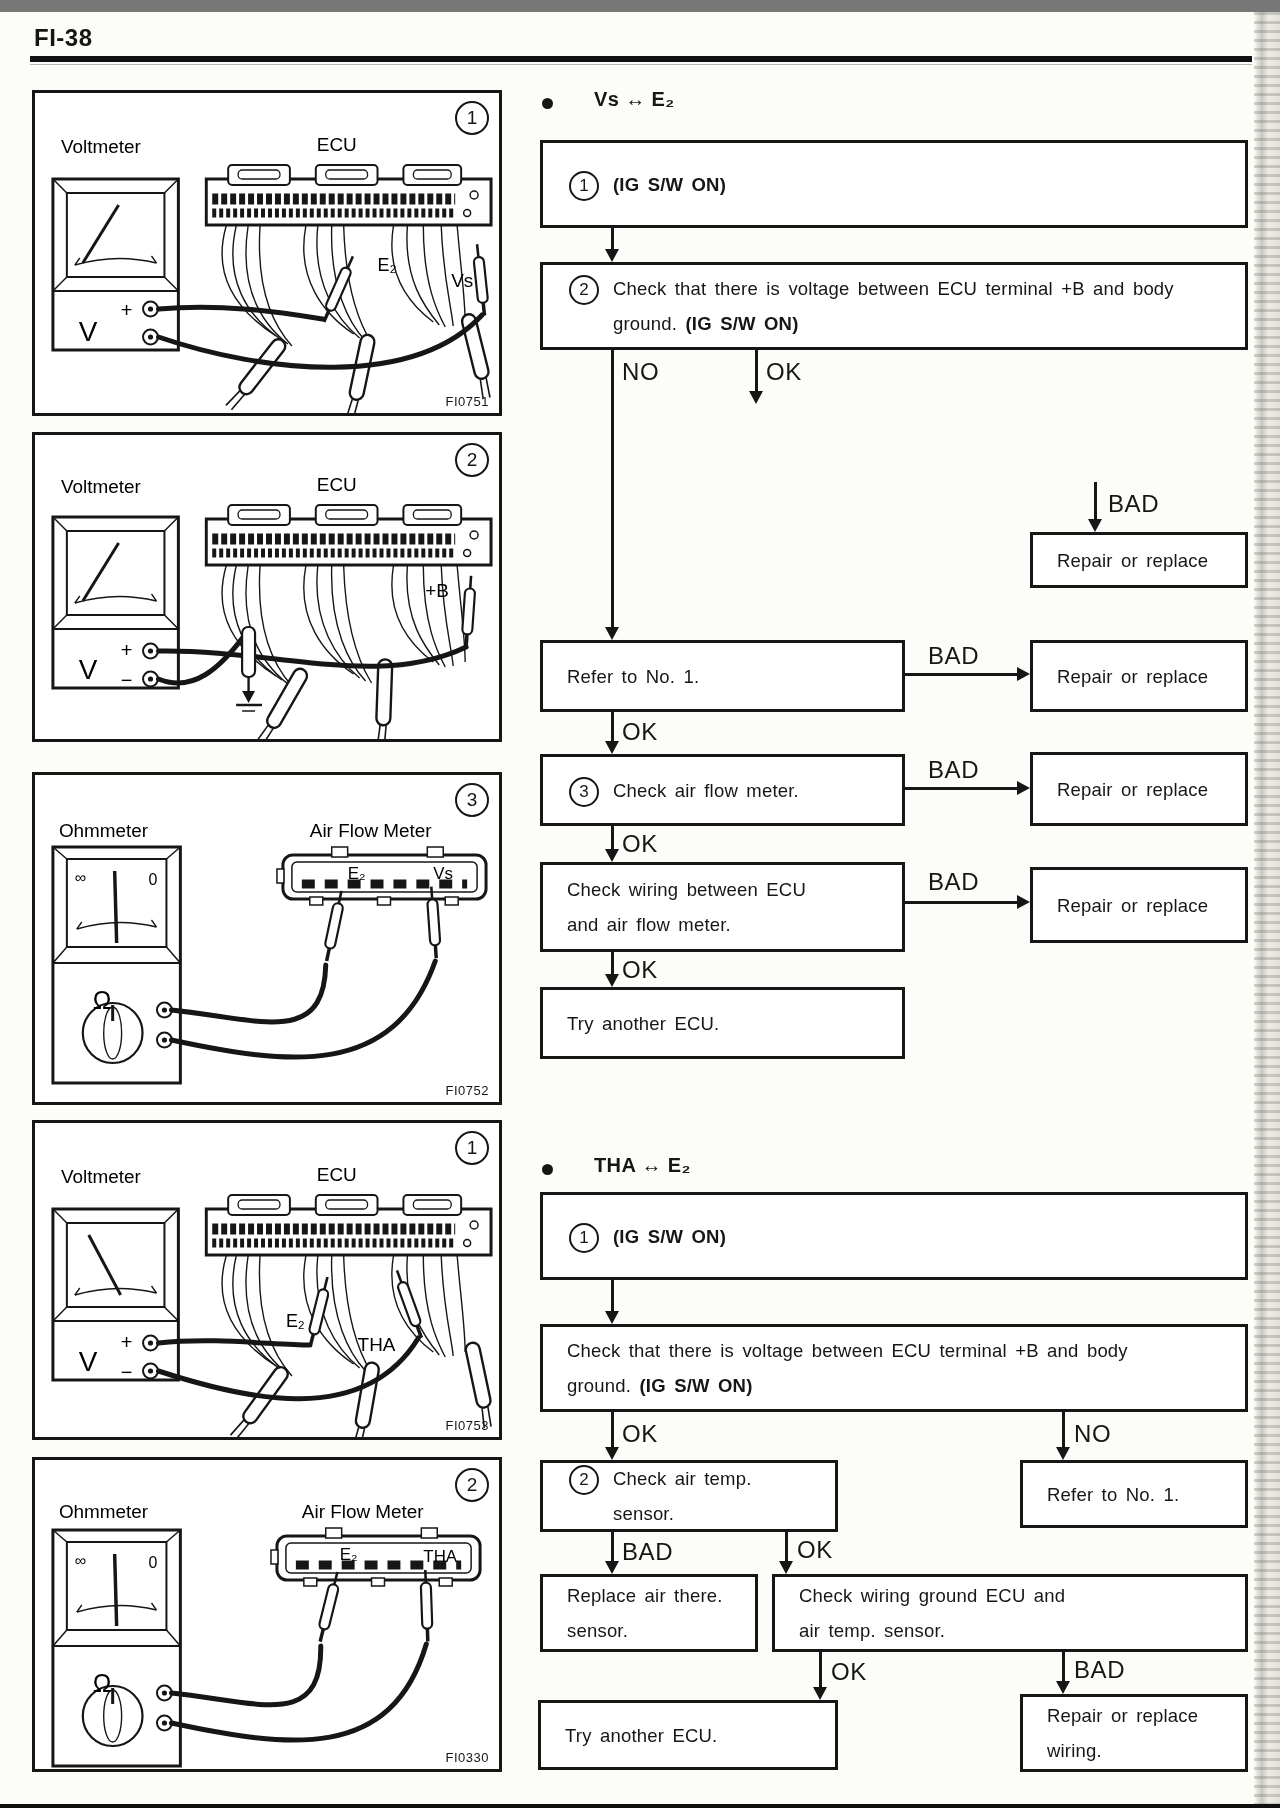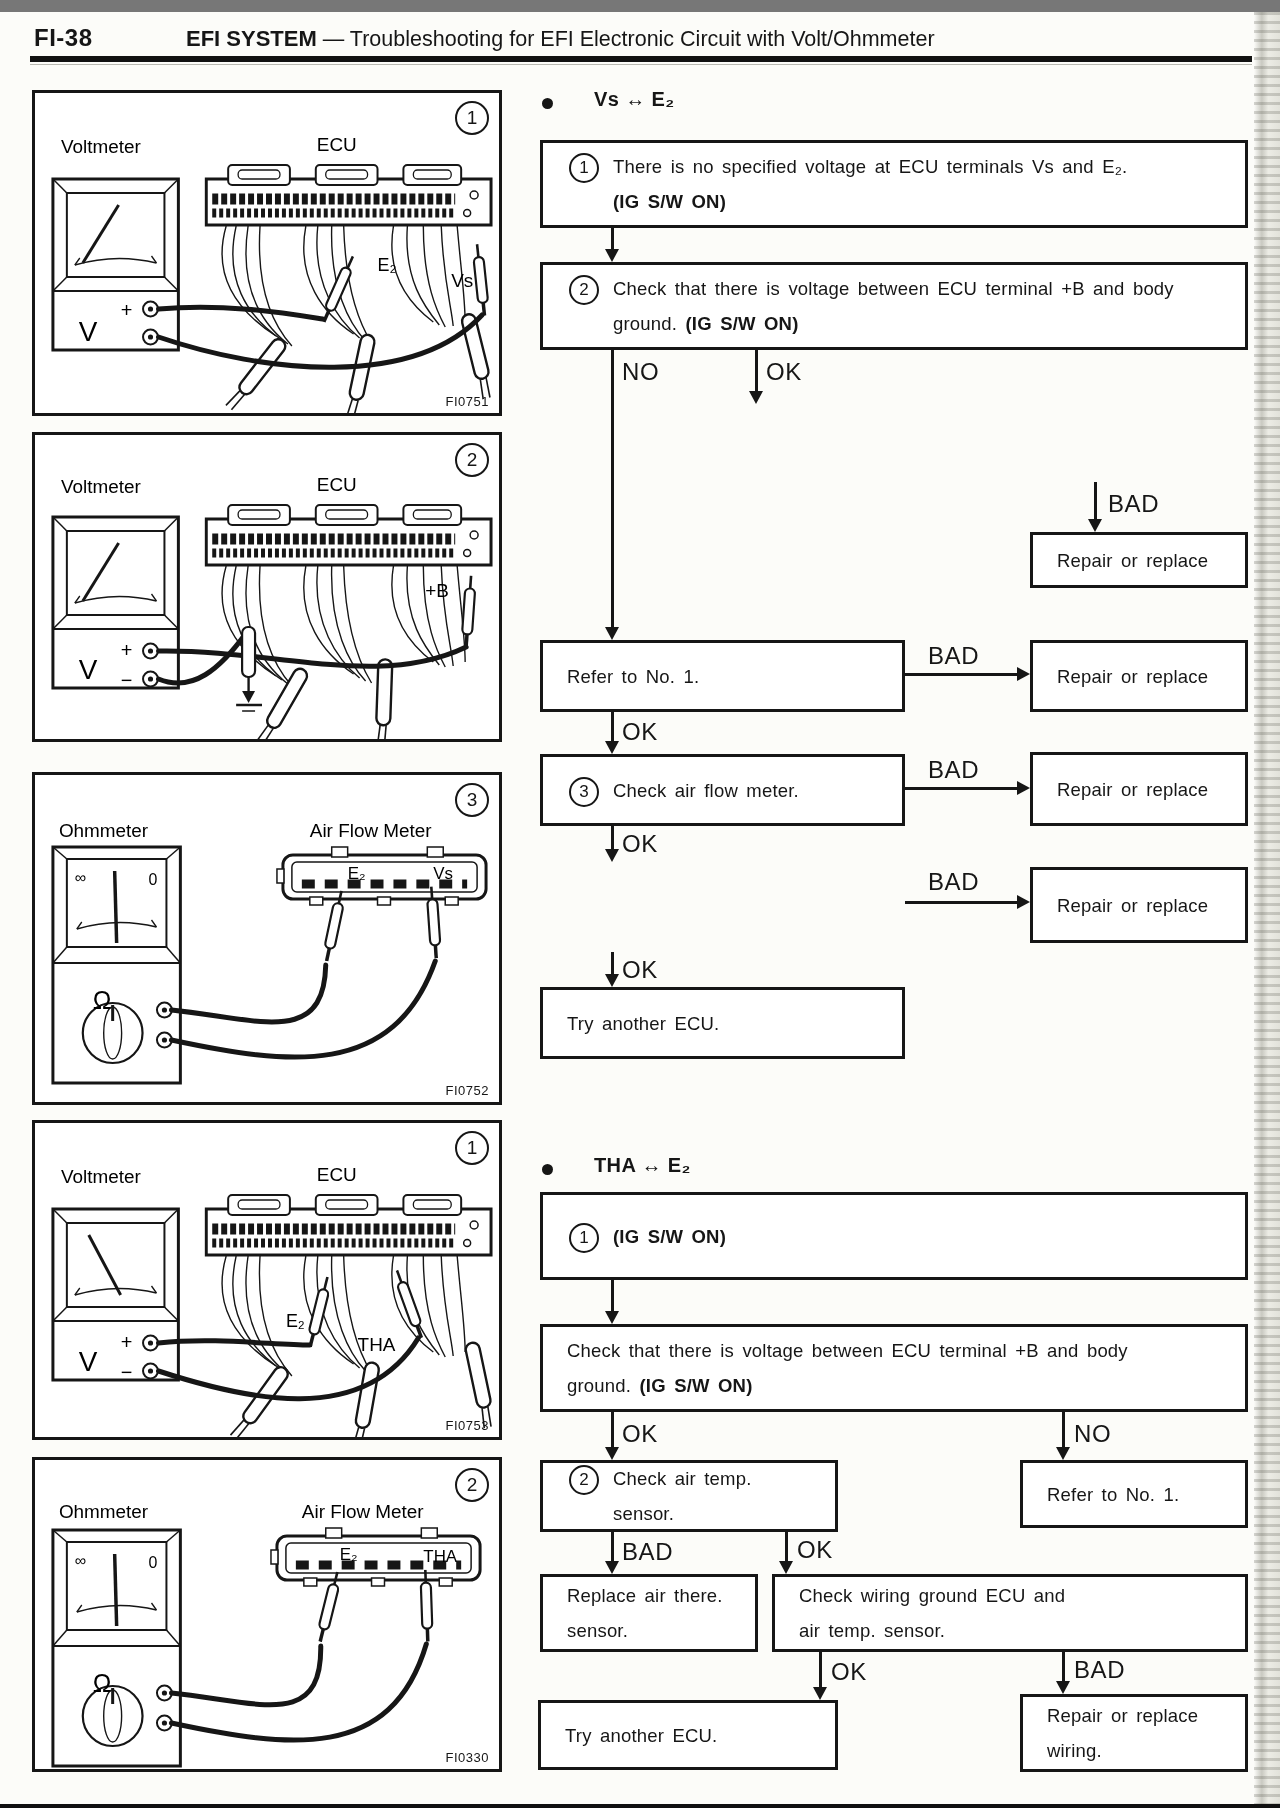--- a/index.html
+++ b/index.html
@@ -127,10 +127,6 @@
 <div class="page">
 
   <div class="hdr-code">FI-38</div>
-  <div class="hdr-title">
-    <b>EFI SYSTEM</b>
-    <span>—  Troubleshooting for EFI Electronic Circuit with Volt/Ohmmeter</span>
-  </div>
   <div class="hdr-rule"></div>
   <div class="hdr-rule2"></div>
 

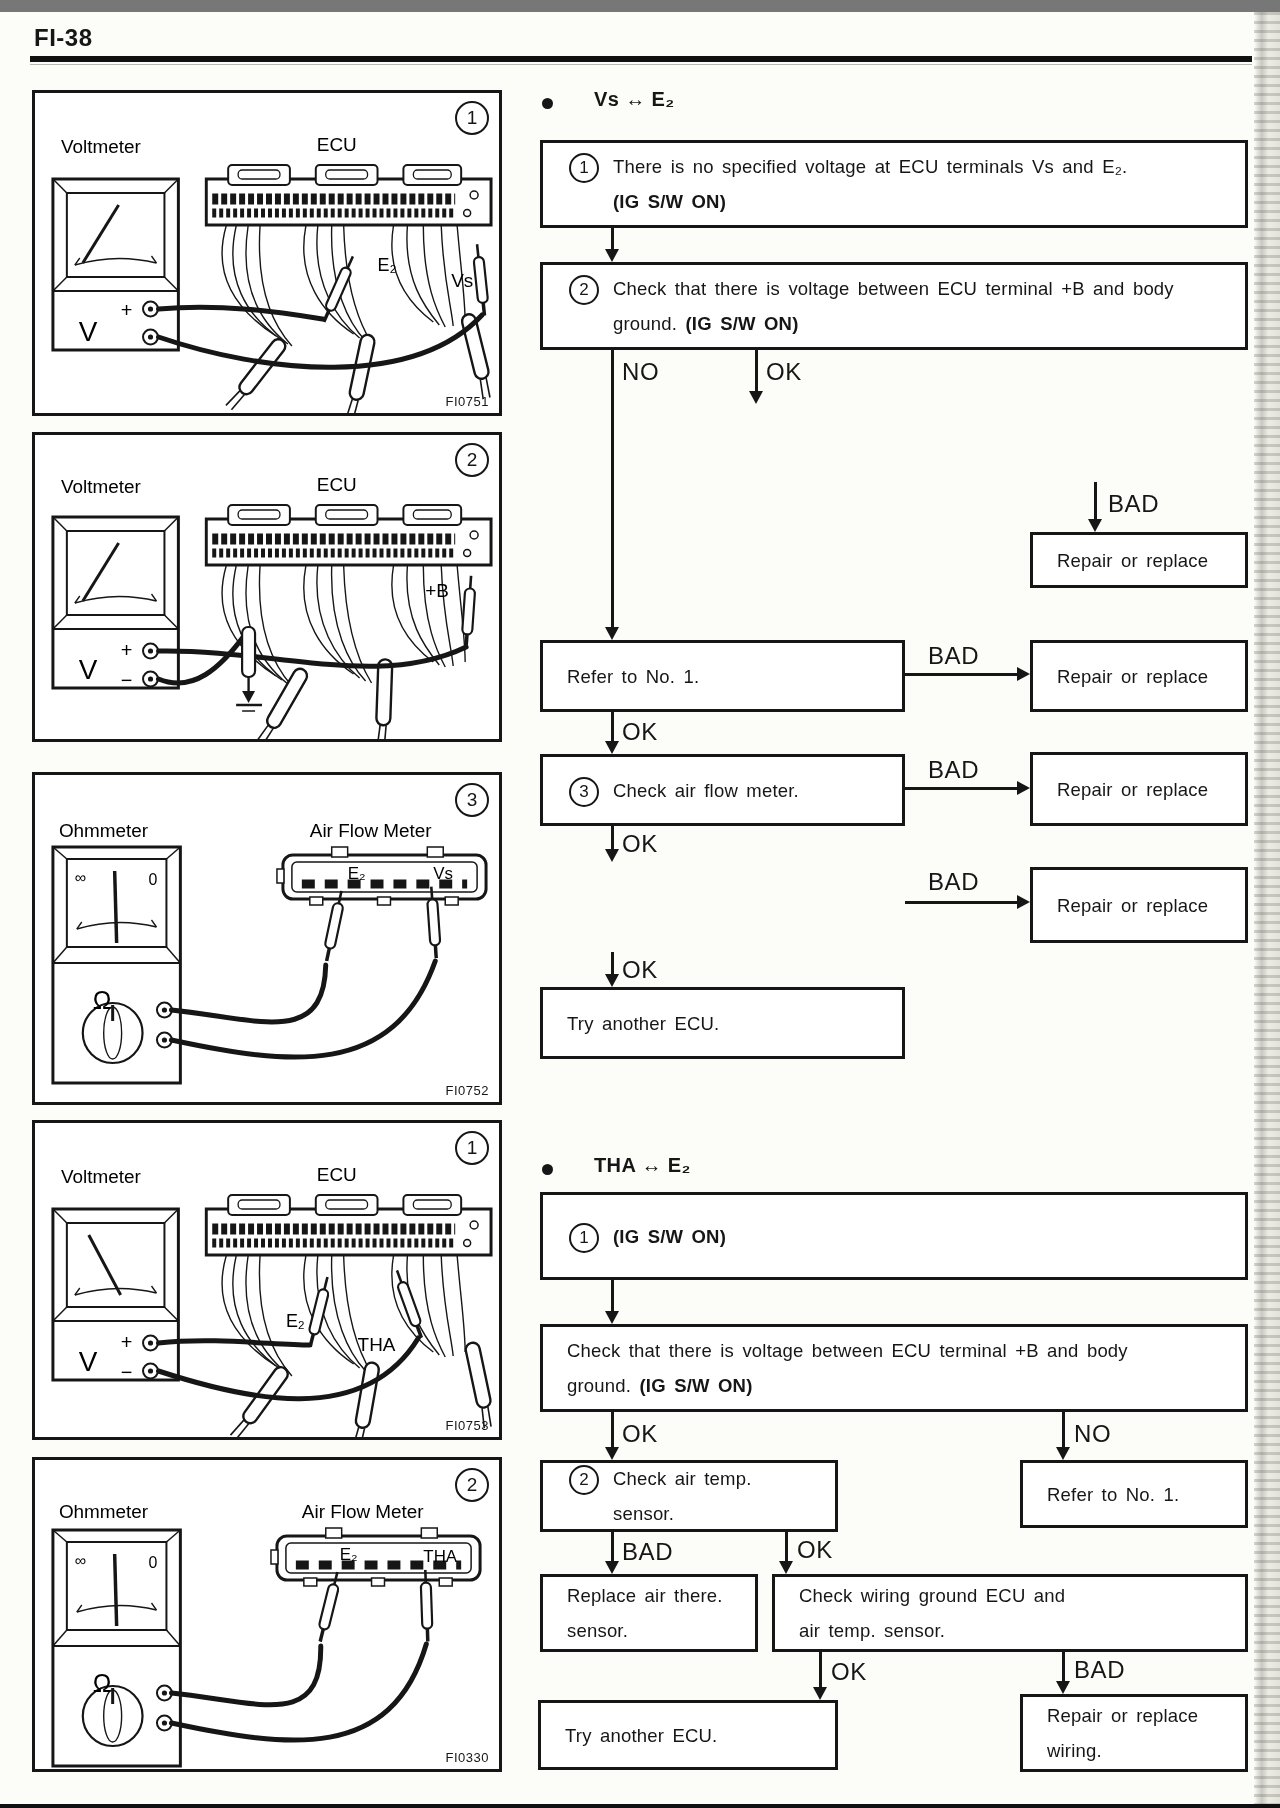--- a/index.html
+++ b/index.html
@@ -287,7 +287,6 @@
   <div class="fbox" style="left:540px;top:128px;width:708px;height:88px">
     <div class="txt num">
         <span class="cnum">1</span>
-      <div>There is no specified voltage at ECU terminals Vs and E₂.</div>
       <div class="b">(IG S/W ON)</div>
     </div>
   </div>

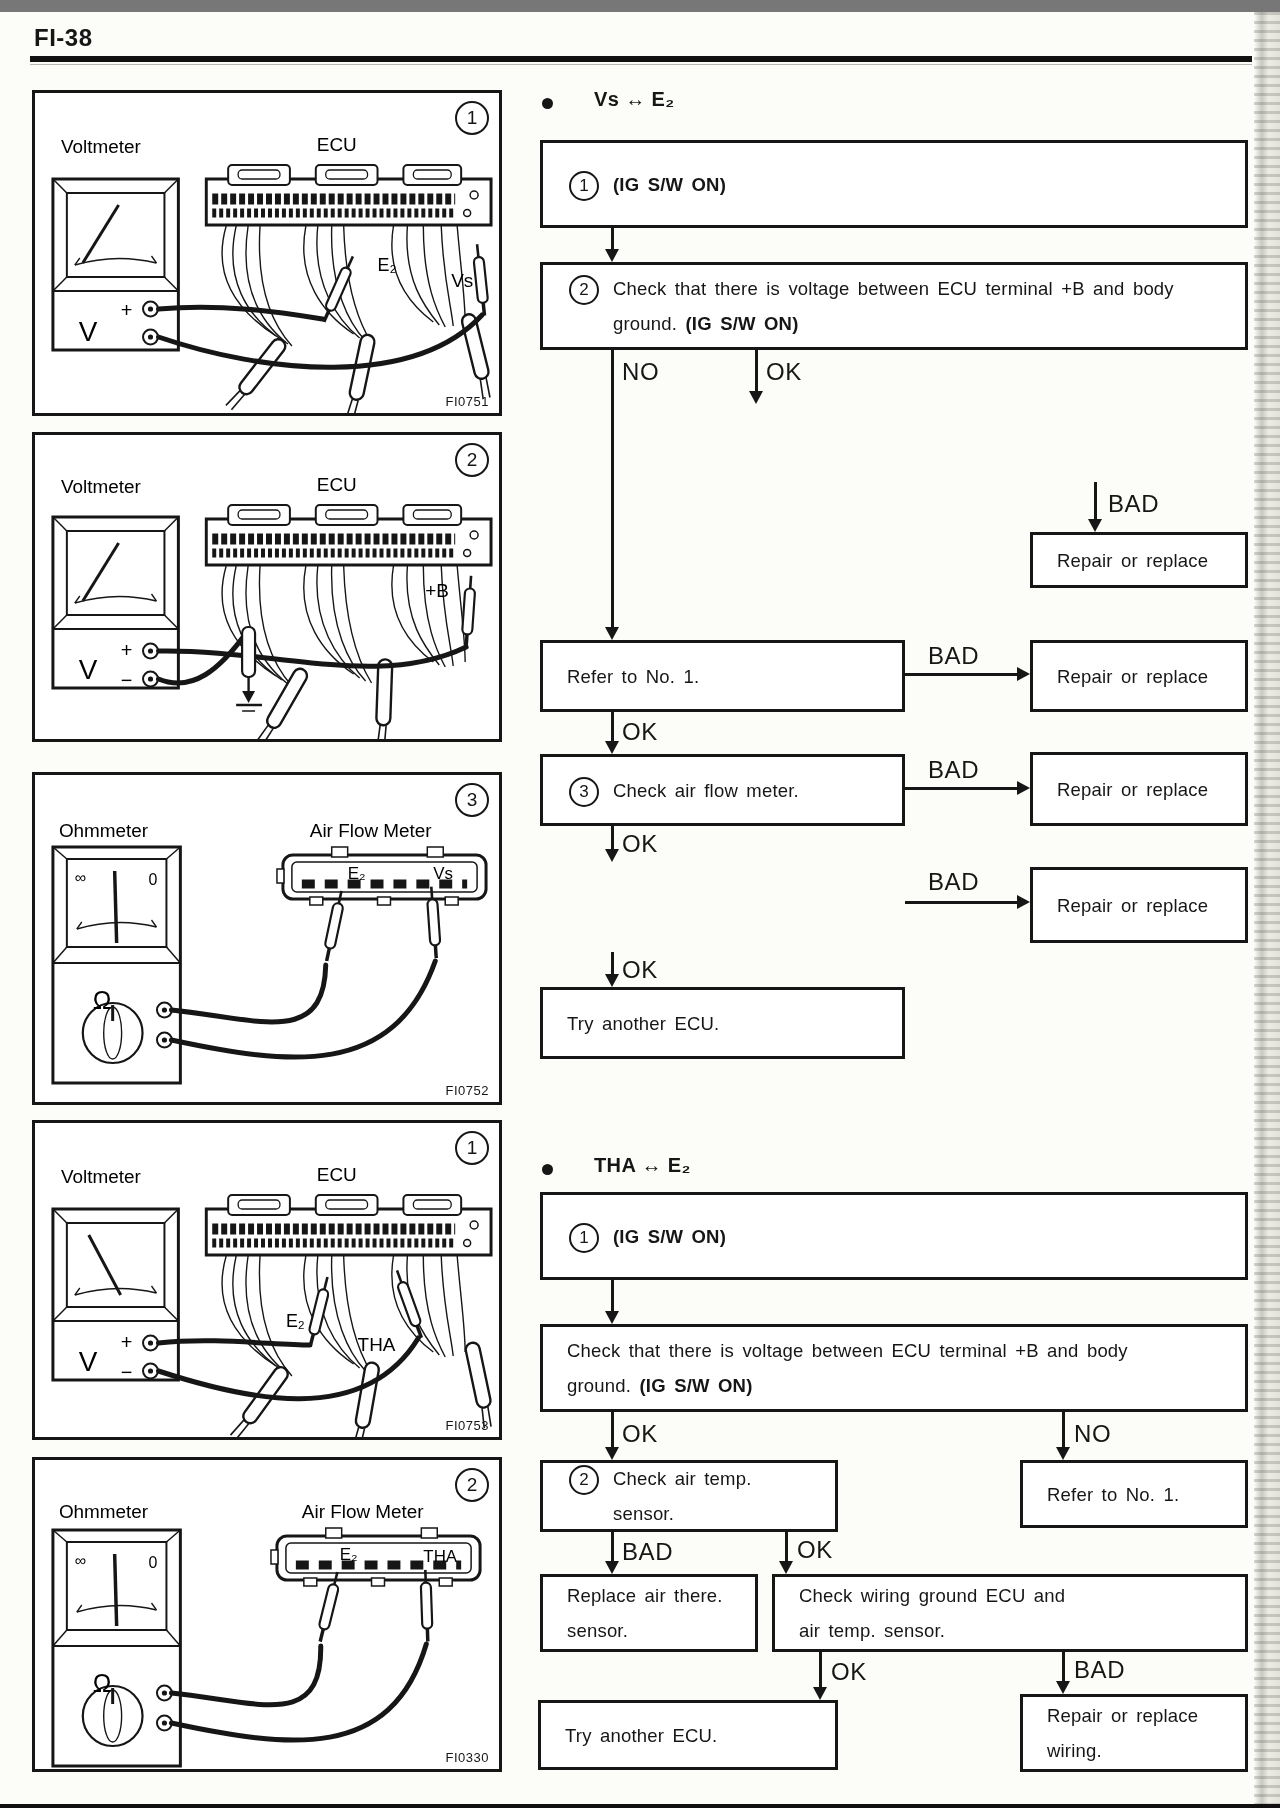--- a/index.html
+++ b/index.html
@@ -343,6 +343,12 @@
   <div class="ah-d" style="left:605px;top:837px"></div>
   <span class="lbl" style="left:622px;top:818px">OK</span>
 
+  <div class="fbox" style="left:540px;top:850px;width:365px;height:90px">
+    <div class="txt">
+      <div>Check wiring between ECU</div>
+      <div>and air flow meter.</div>
+    </div>
+  </div>
   <span class="lbl" style="left:928px;top:856px">BAD</span>
   <div class="hl" style="left:905px;top:889px;width:112px"></div>
   <div class="ah-r" style="left:1017px;top:883px"></div>

